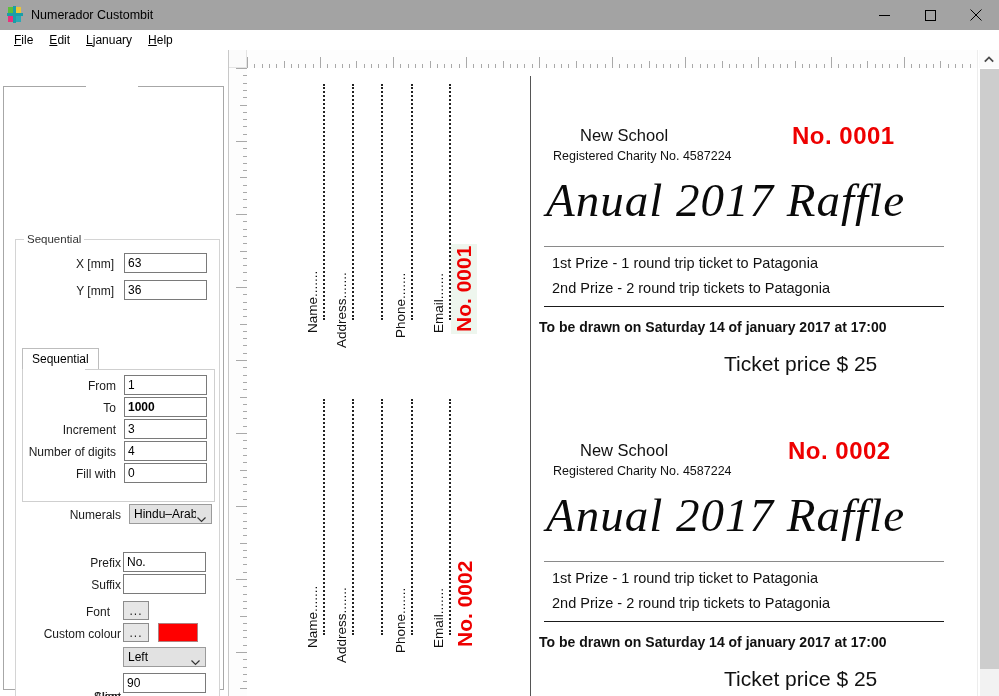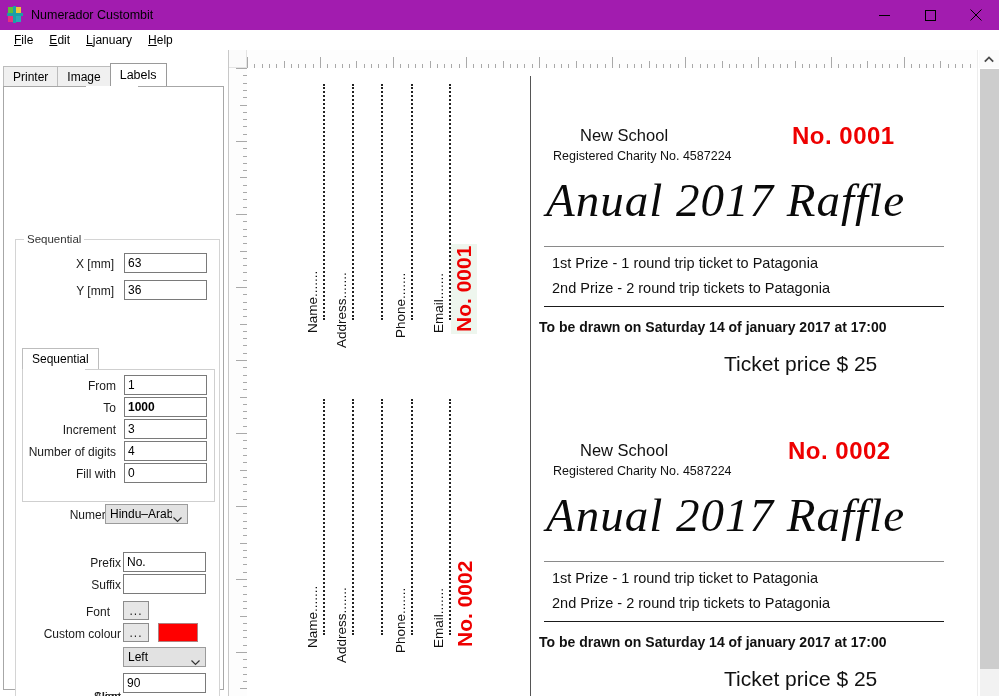--- a/index.html
+++ b/index.html
@@ -17,7 +17,7 @@
   
   #titlebar {
     height: 30px; width: 100%;
-    background: #a21caf;
+    background: #a3a3a3;
     display: flex; align-items: center;
     position: relative;
   }

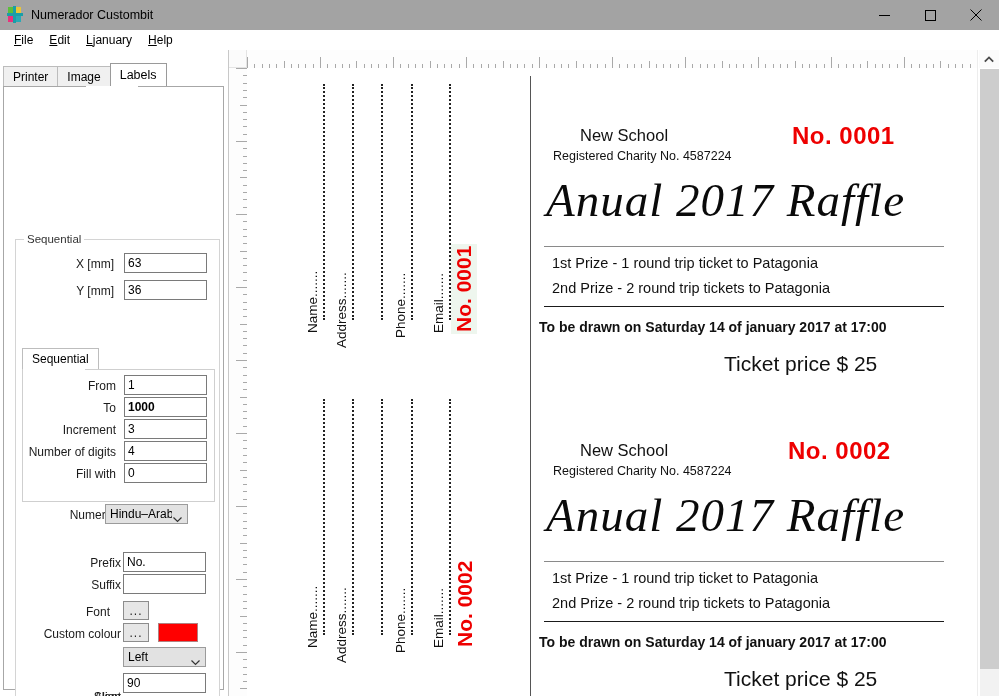--- a/index.html
+++ b/index.html
@@ -286,11 +286,6 @@
 
   <div id="left-panel">
 
-    <div id="tabstrip">
-      <div class="tab">Printer</div>
-      <div class="tab">Image</div>
-      <div class="tab active">Labels</div>
-    </div>
 
     <div id="tab-page">
 

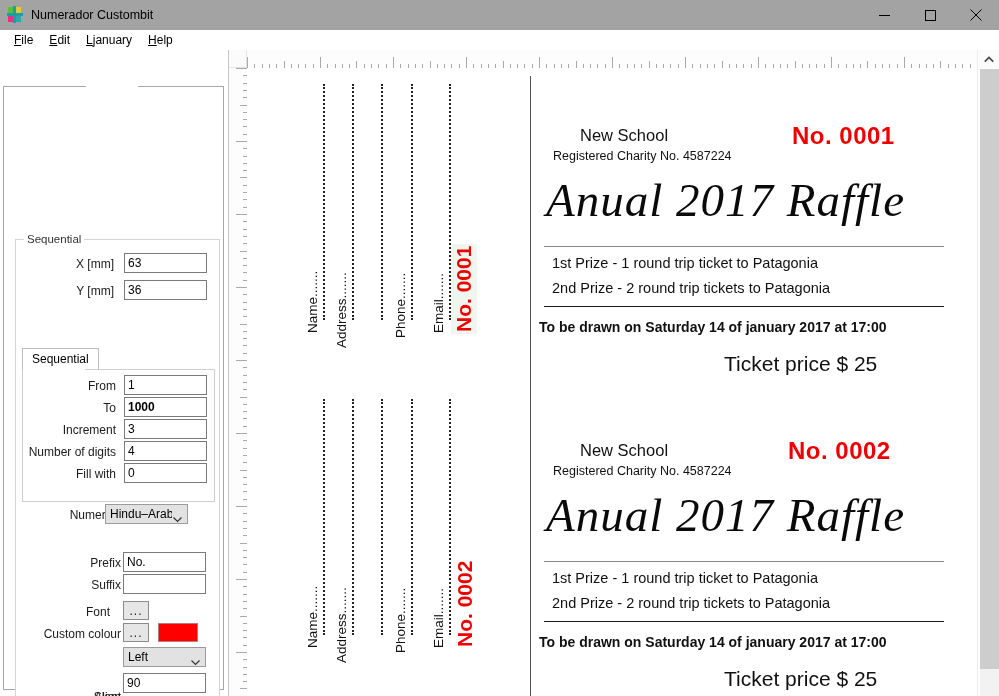--- a/index.html
+++ b/index.html
@@ -322,7 +322,7 @@
         </div>
 
         <span class="field-label" style="top:268px; right:98px;">Numerals</span>
-        <div class="field-select" style="top:264px; left:89px;text-align:right;">
+        <div class="field-select" style="top:264px; left:113px;text-align:right;">
           <span style="overflow:hidden;white-space:nowrap;width:62px;">Hindu–Arab</span>
           <span class="caret">
             <svg width="9" height="6" viewBox="0 0 9 6">

